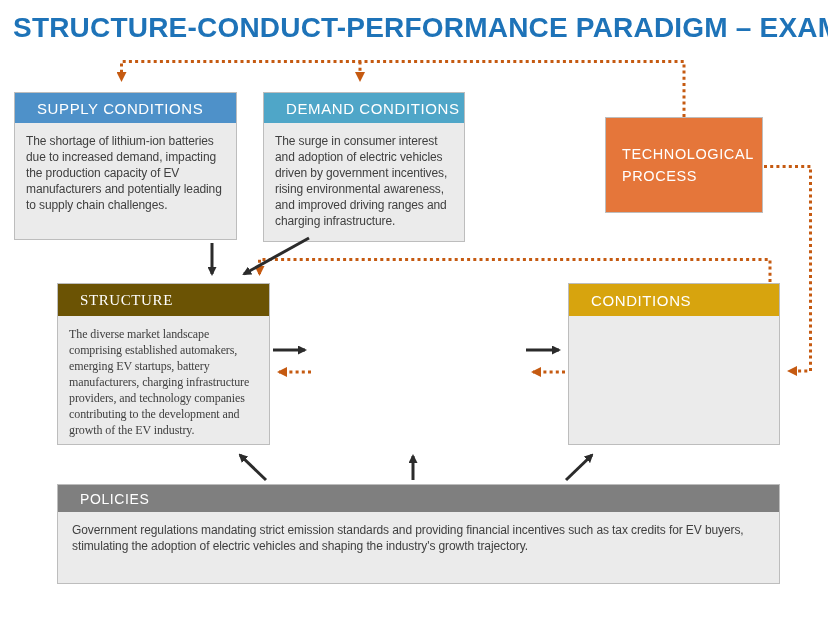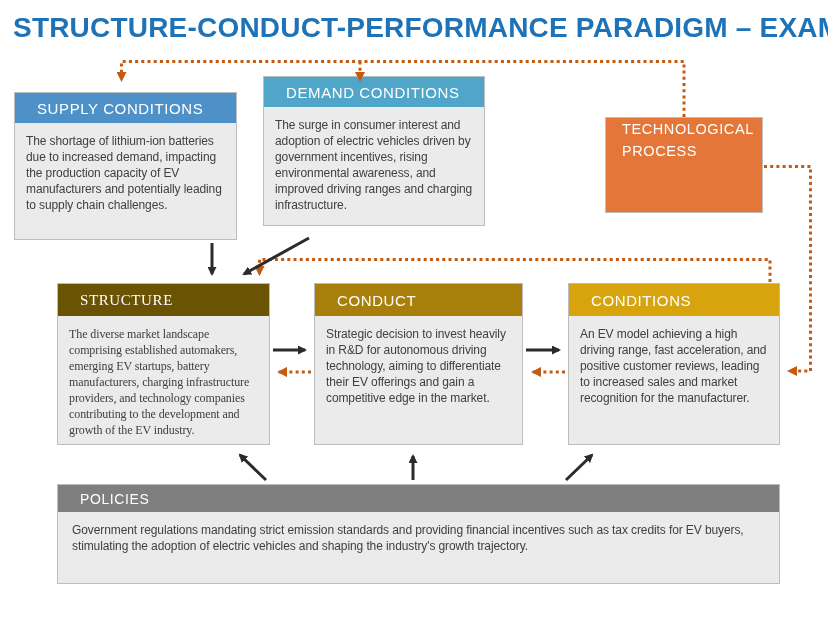--- a/index.html
+++ b/index.html
@@ -24,7 +24,7 @@
   
   #box-supply{left:14px;top:92px;width:223px;height:148px;}
   #box-supply .hdr{height:30px;background:var(--supply_header);}
-  #box-demand{left:263px;top:76px;width:222px;height:150px;}
+  #box-demand{left:263px;top:92px;width:202px;height:150px;}
   #box-demand .hdr{height:30px;background:var(--demand_header);}
   #box-tech{
     left:605px;top:117px;width:158px;height:96px;

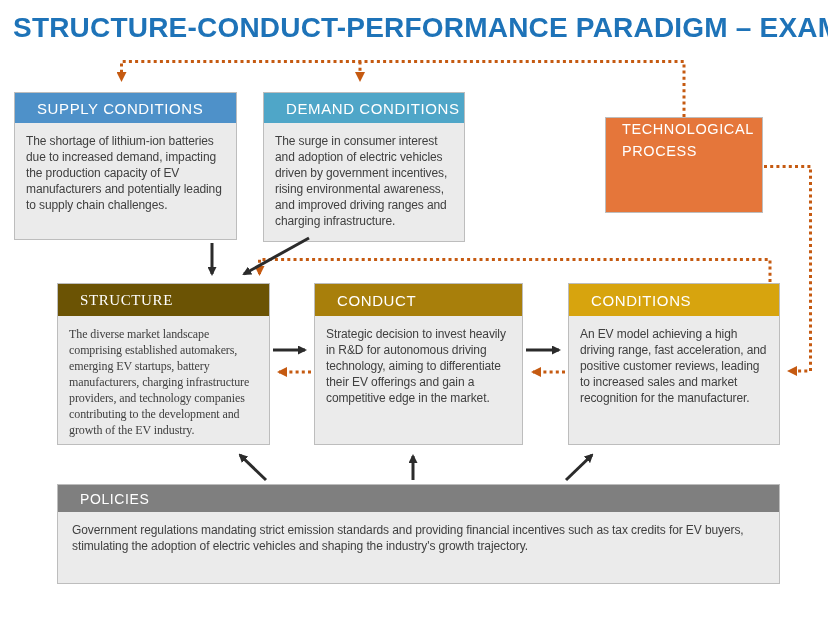--- a/index.html
+++ b/index.html
@@ -29,7 +29,7 @@
   #box-tech{
     left:605px;top:117px;width:158px;height:96px;
     background:var(--tech_fill);border:1px solid var(--box_border);
-    display:flex;align-items:flex-start;
+    display:flex;align-items:center;
   }
   #box-tech .tech-label{
     color:#fff;font-size:14.5px;letter-spacing:0.6px;line-height:1.55;

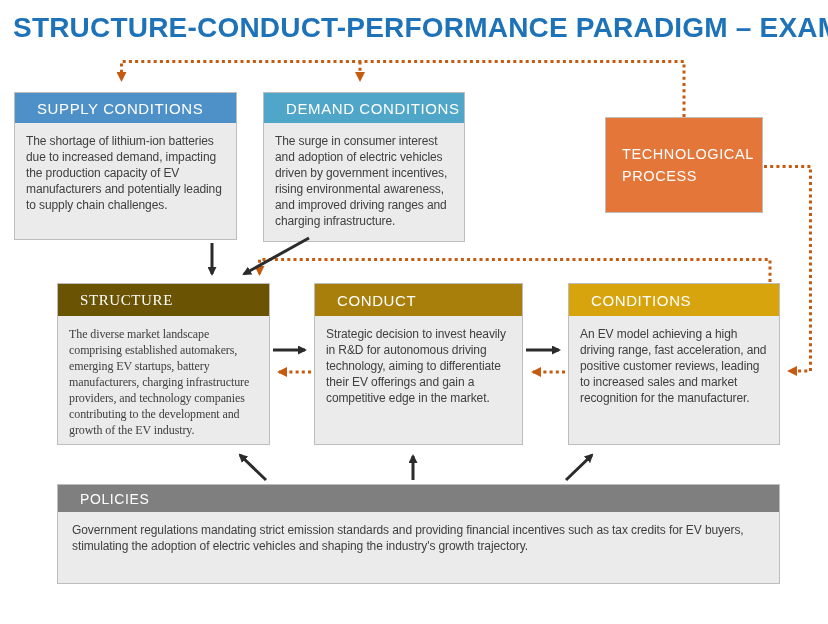--- a/index.html
+++ b/index.html
@@ -77,10 +77,6 @@
     <div class="bd">The diverse market landscape comprising established automakers, emerging EV startups, battery manufacturers, charging infrastructure providers, and technology companies contributing to the development and growth of the EV industry.</div>
   </div>
 
-  <div class="box" id="box-conduct">
-    <div class="hdr">CONDUCT</div>
-    <div class="bd">Strategic decision to invest heavily in R&amp;D for autonomous driving technology, aiming to differentiate their EV offerings and gain a competitive edge in the market.</div>
-  </div>
 
   <div class="box" id="box-performance">
     <div class="hdr">CONDITIONS</div>

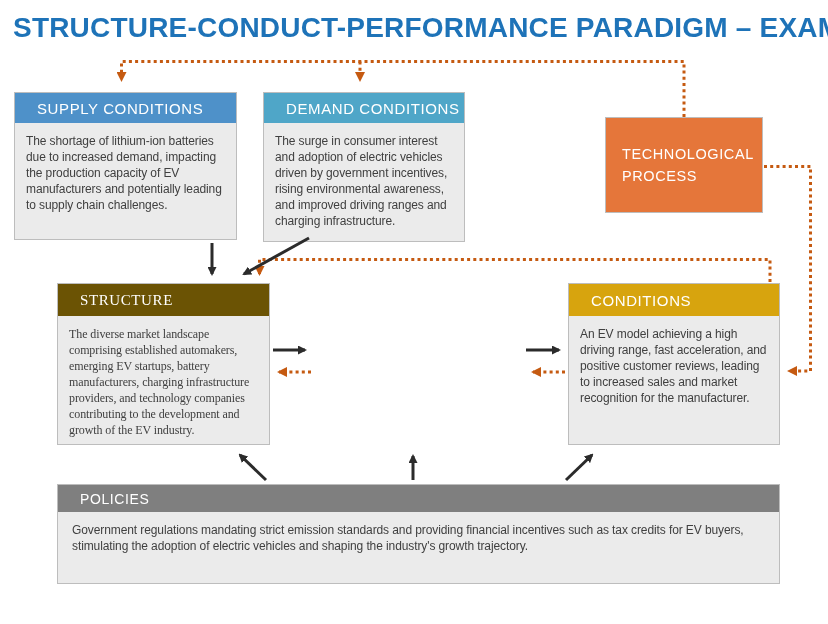--- a/index.html
+++ b/index.html
@@ -80,7 +80,6 @@
 
   <div class="box" id="box-performance">
     <div class="hdr">CONDITIONS</div>
-    <div class="bd">An EV model achieving a high driving range, fast acceleration, and positive customer reviews, leading to increased sales and market recognition for the manufacturer.</div>
   </div>
 
   <div class="box" id="box-policies">

